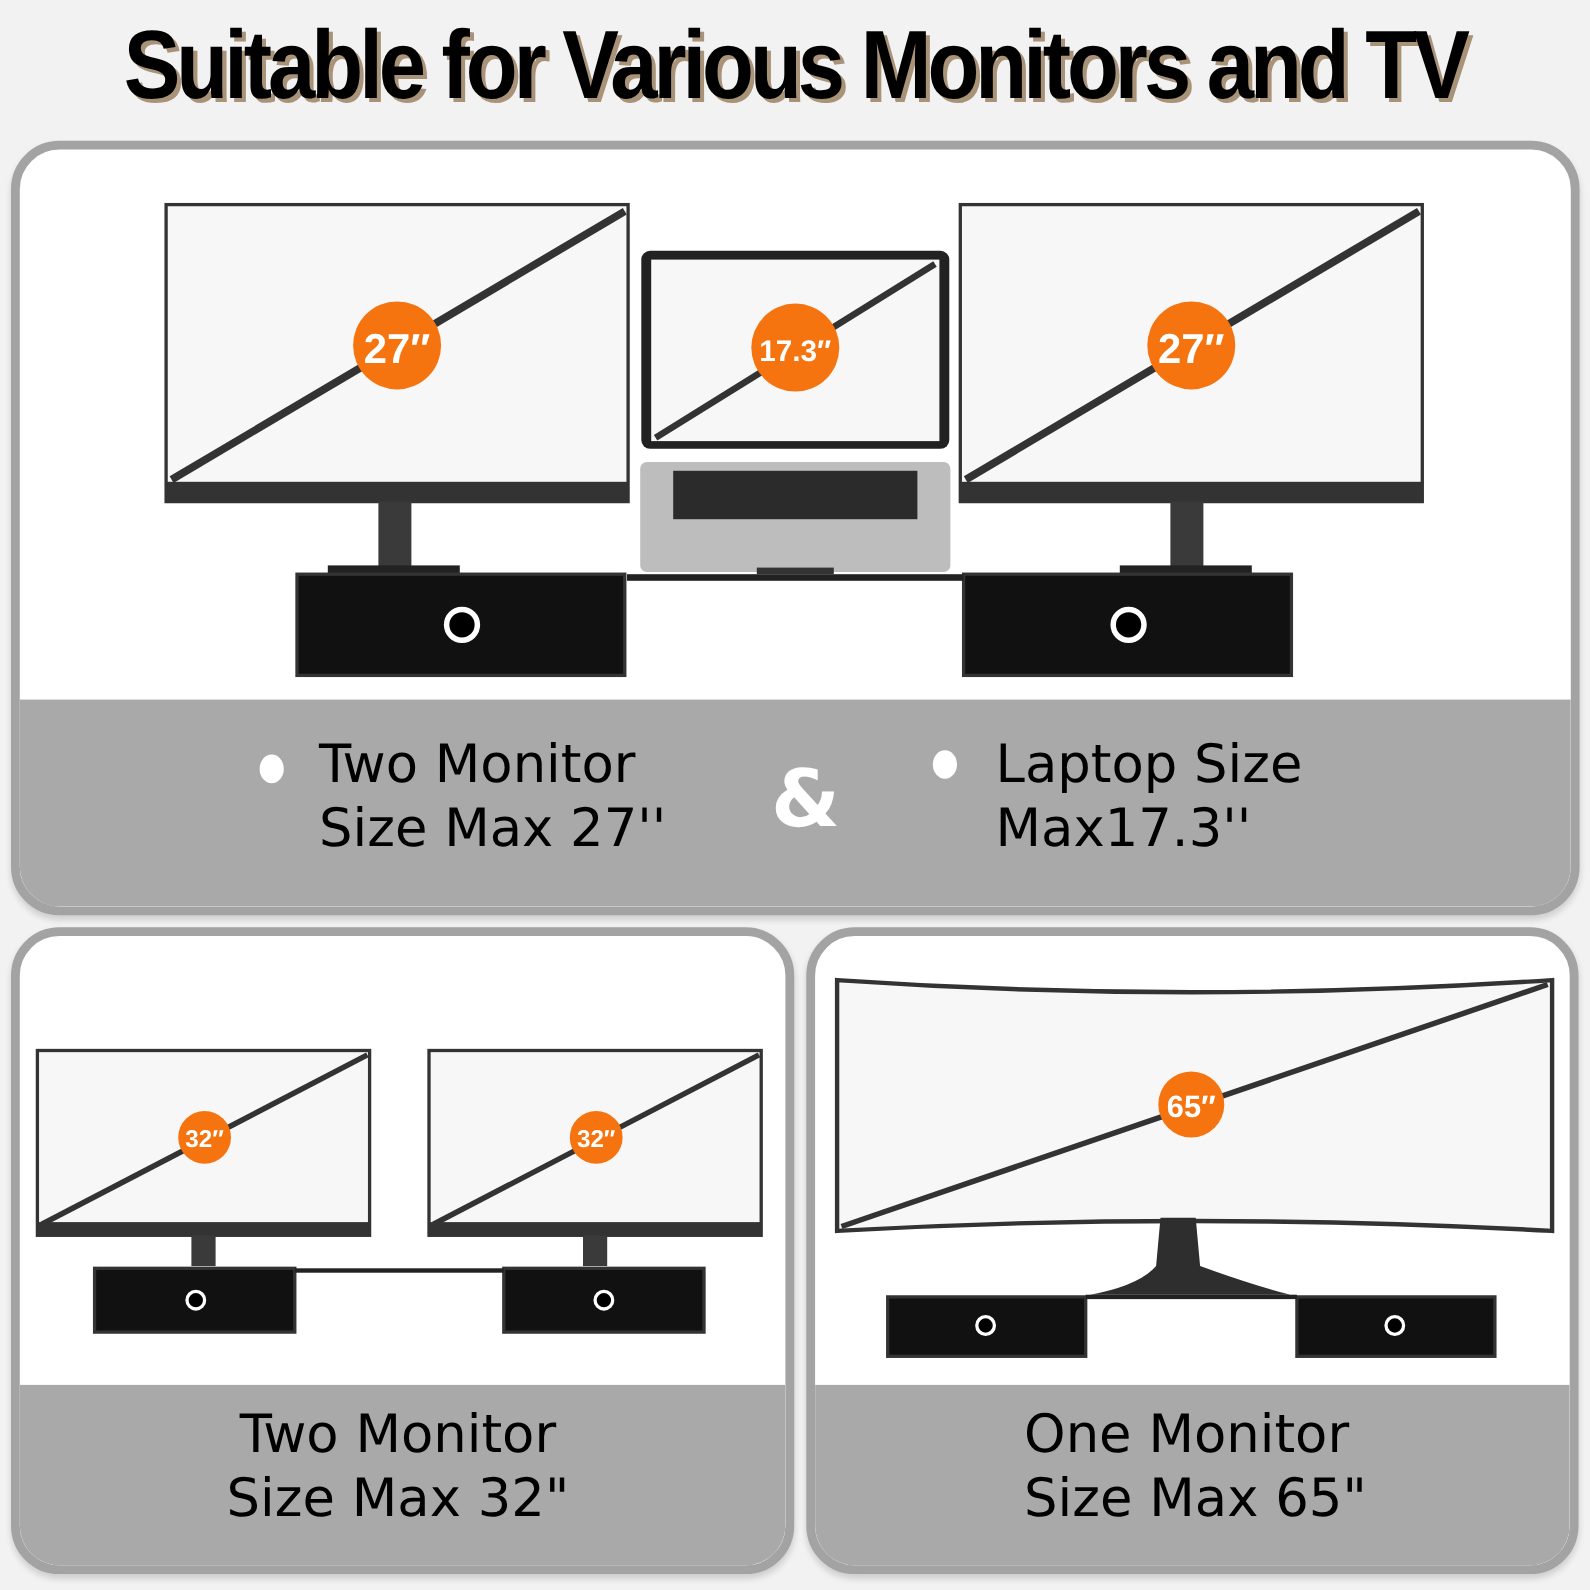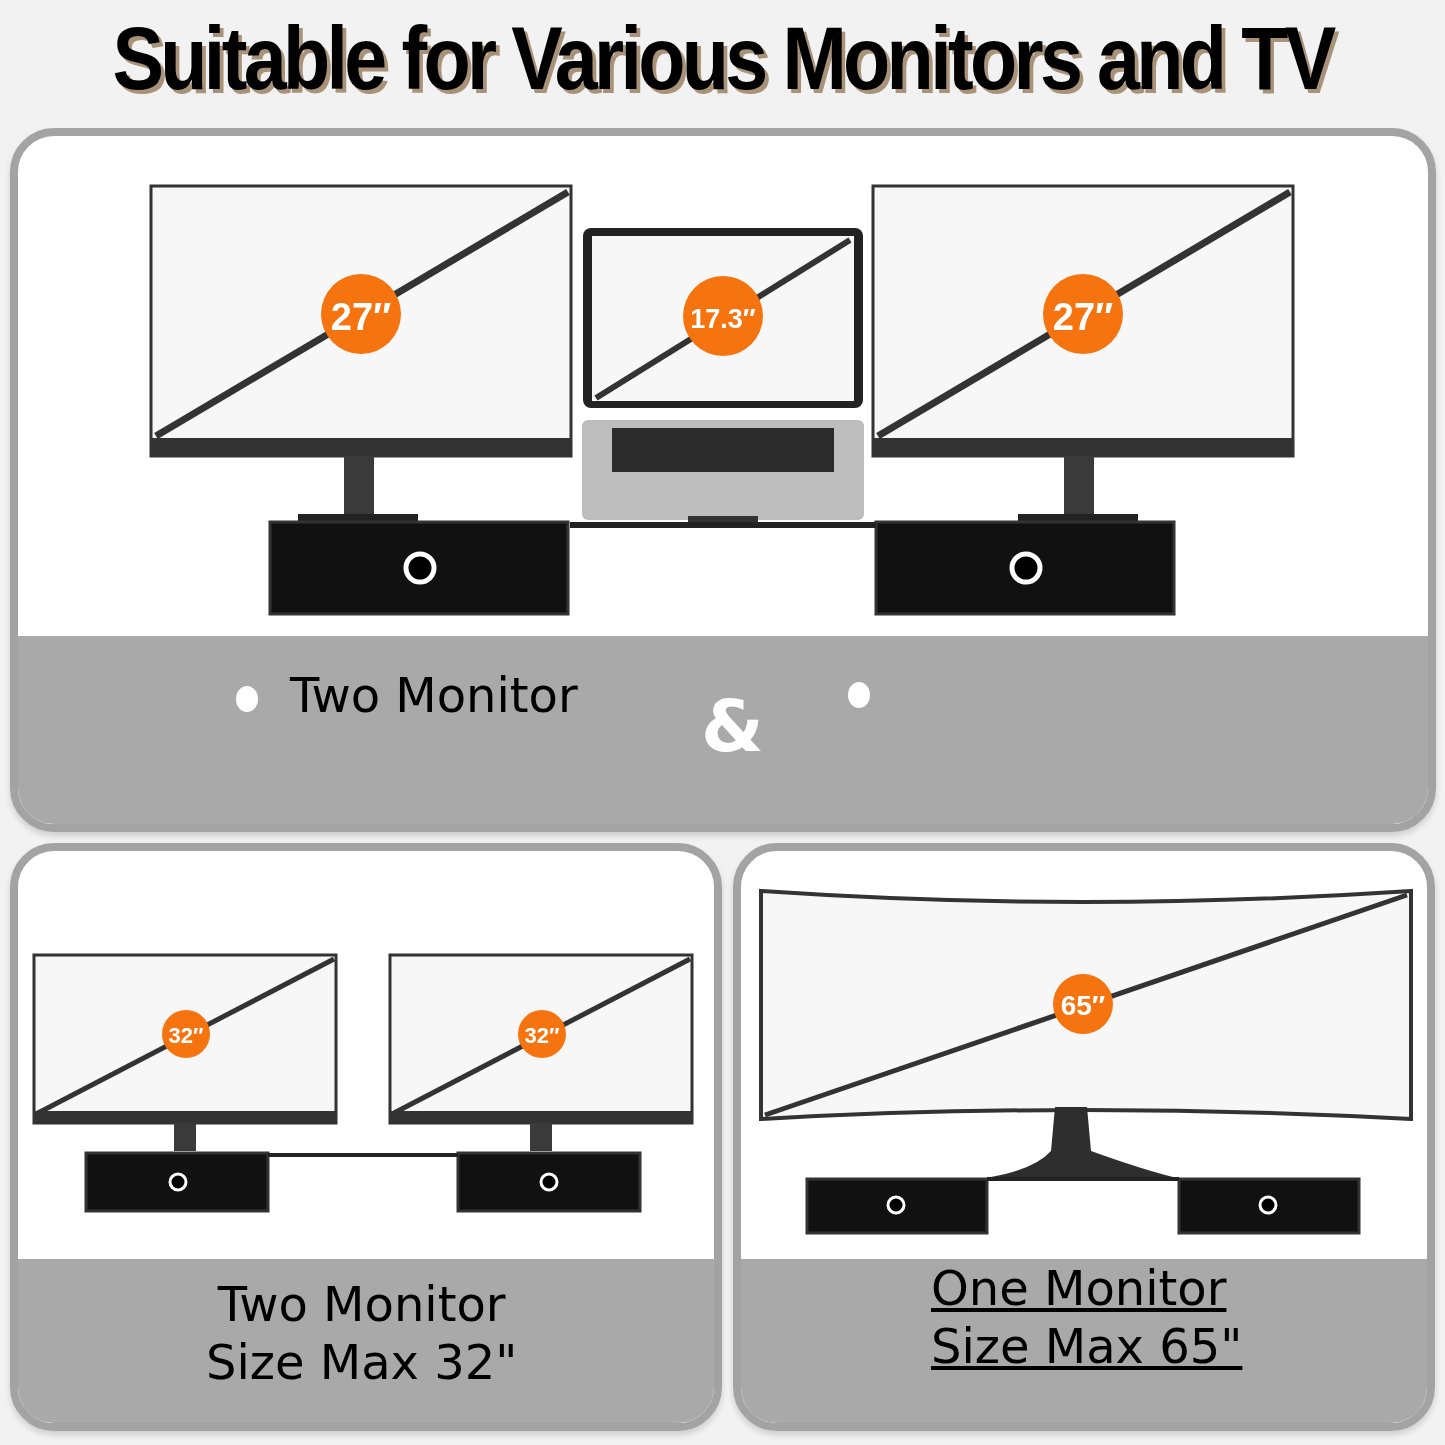--- a/index.html
+++ b/index.html
@@ -59,6 +59,10 @@
     </div>
     <div class="amp" style="left:683px;top:48px;">&amp;</div>
     <div class="bullet" style="left:830px;top:46px;"></div>
+    <div class="band-text" style="left:887px;top:30px;">
+      <div>Laptop Size</div>
+      <div>Max17.3''</div>
+    </div>
   </div>
 </div>
 

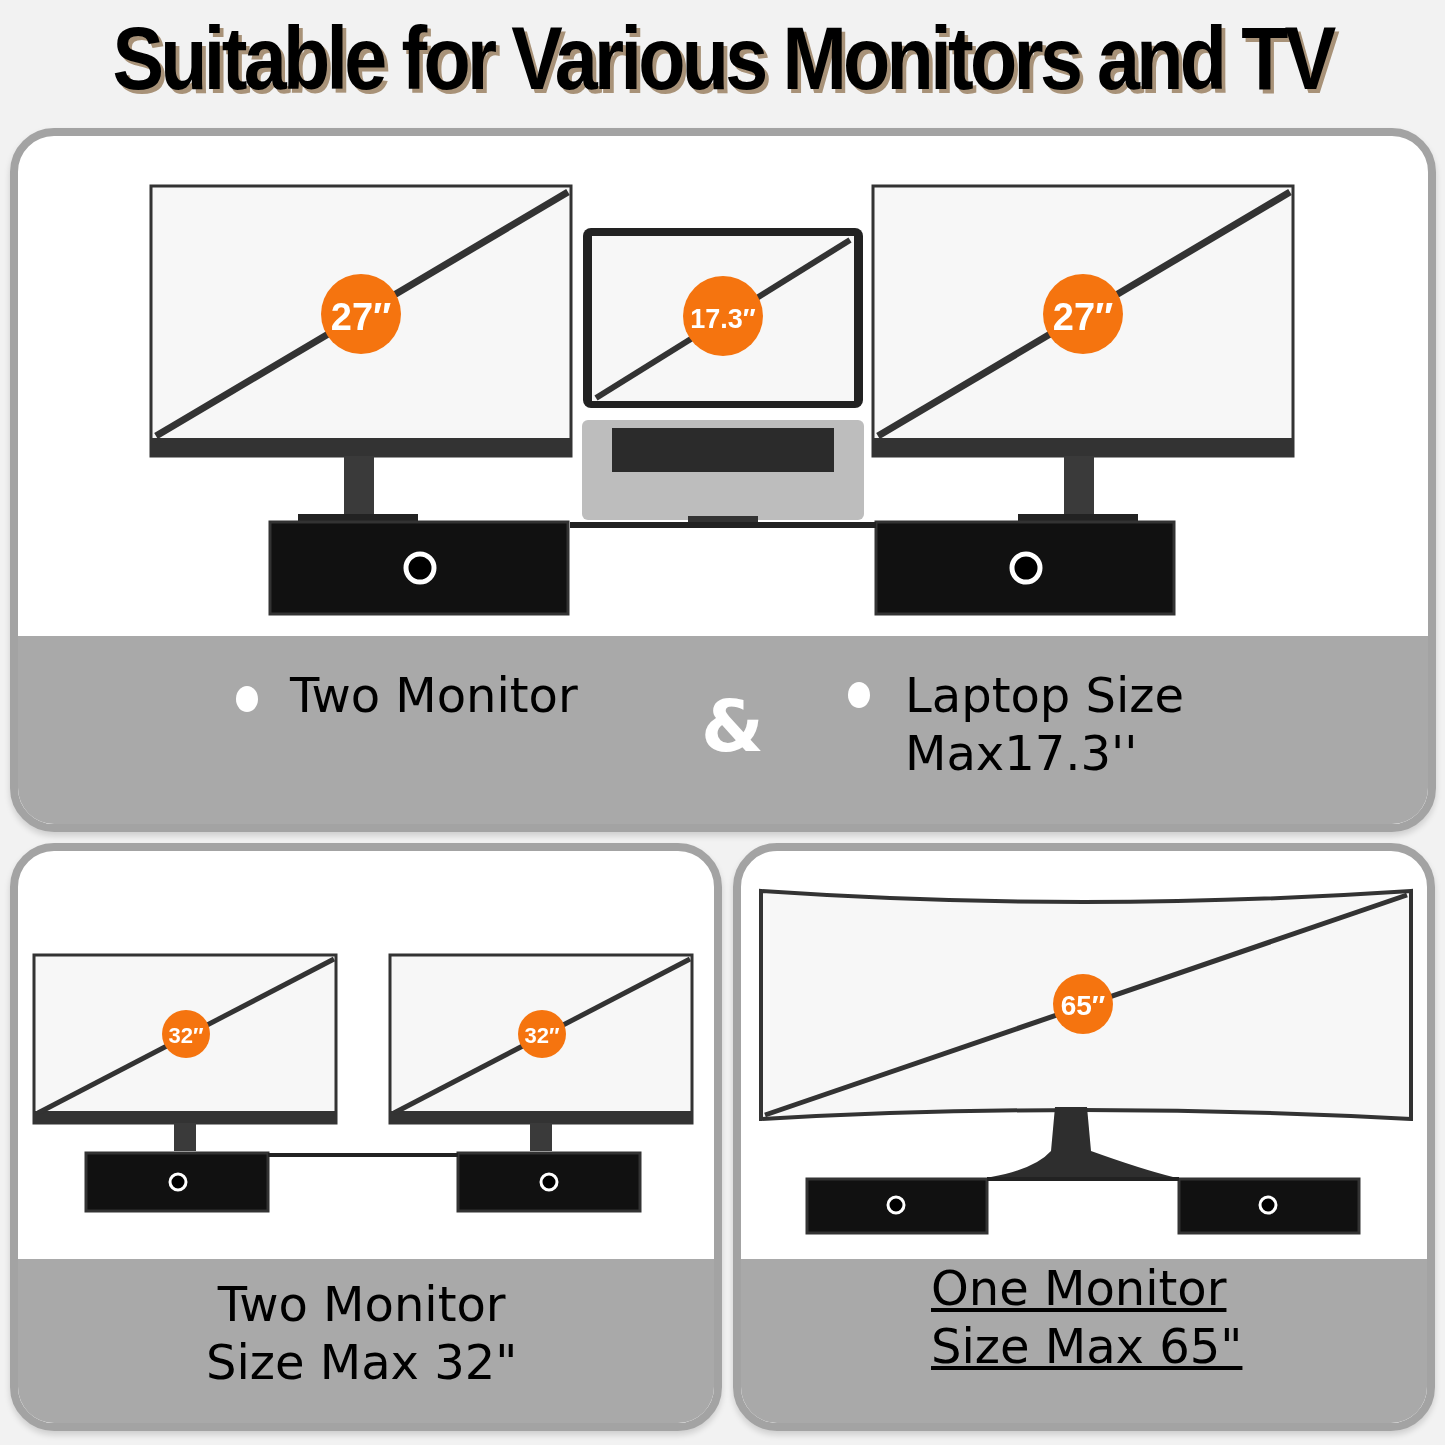--- a/index.html
+++ b/index.html
@@ -56,6 +56,7 @@
     <div class="bullet" style="left:218px;top:50px;"></div>
     <div class="band-text" style="left:272px;top:30px;">
       <div>Two Monitor</div>
+      <div>Size Max 27''</div>
     </div>
     <div class="amp" style="left:683px;top:48px;">&amp;</div>
     <div class="bullet" style="left:830px;top:46px;"></div>

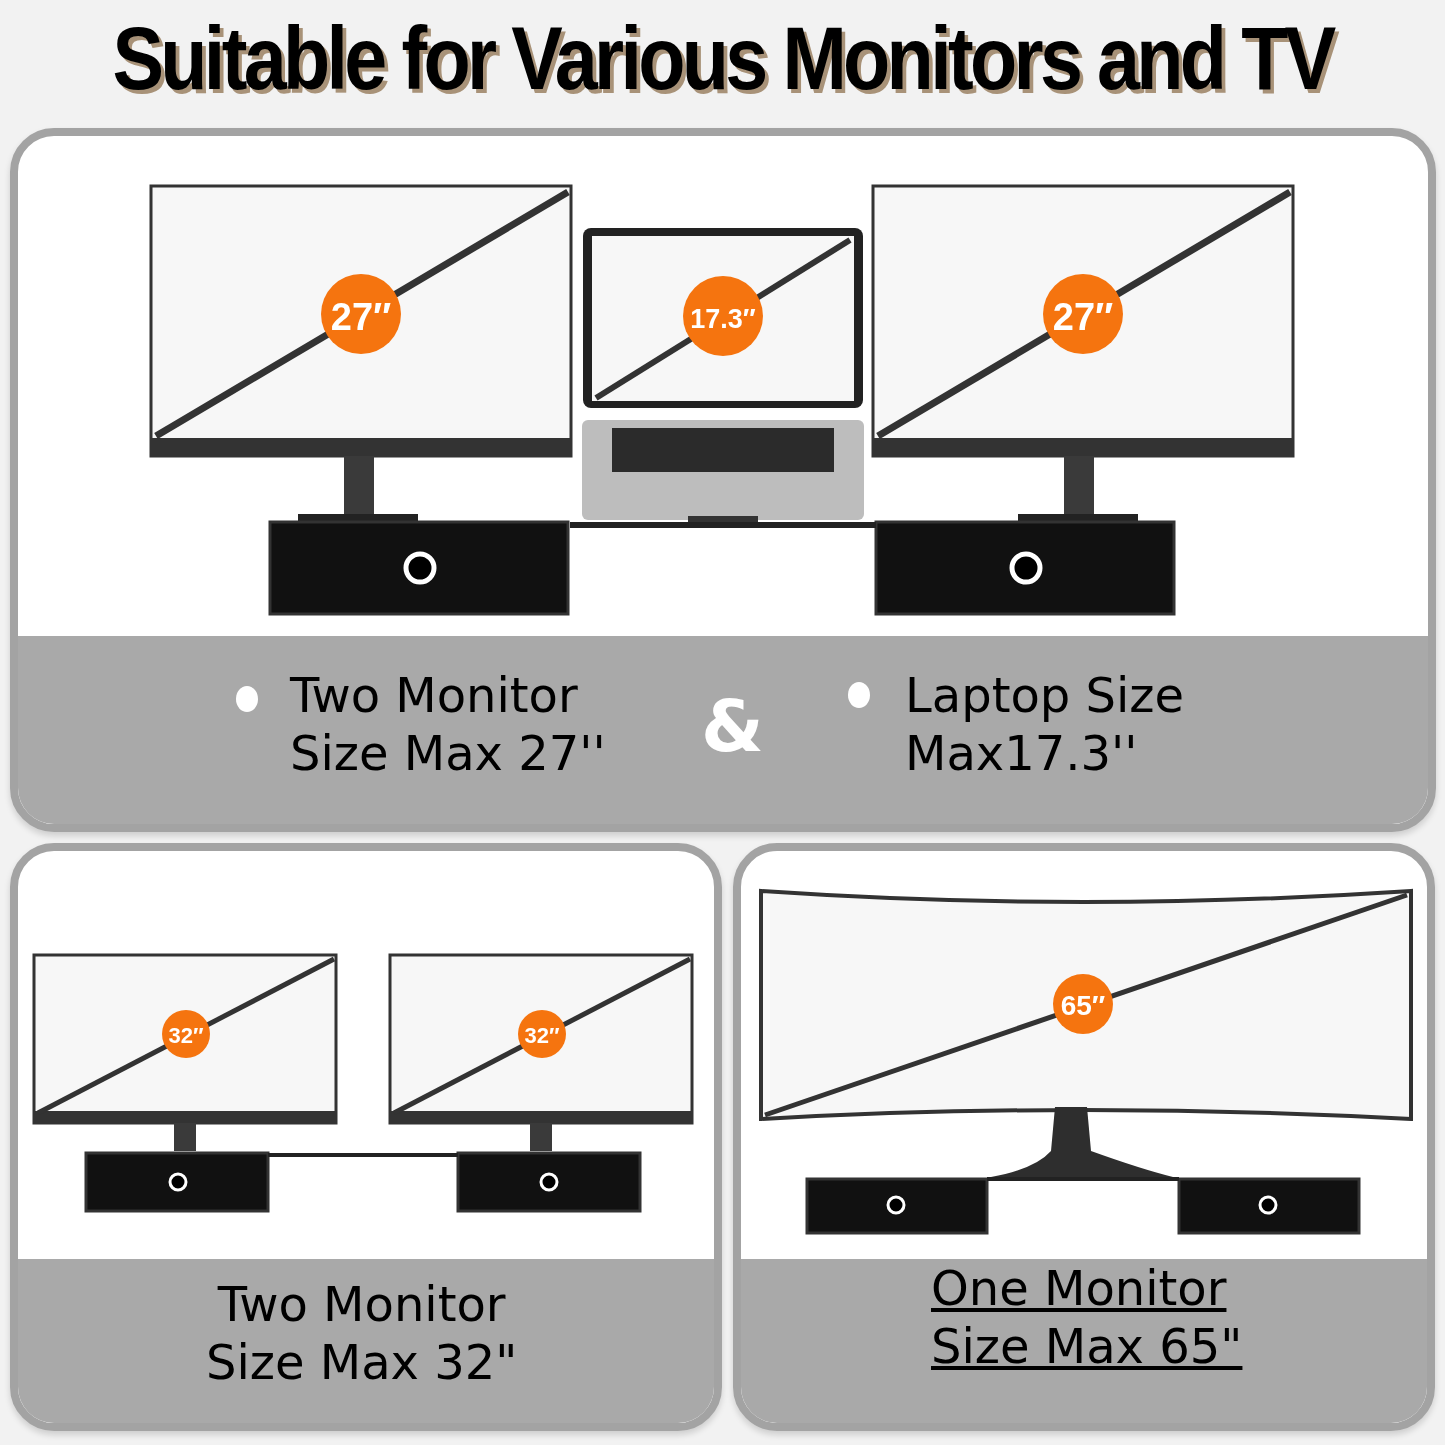--- a/index.html
+++ b/index.html
@@ -109,7 +109,7 @@
     <text x="342" y="164" text-anchor="middle" fill="#fff" font-family="Liberation Sans, sans-serif" font-weight="bold" font-size="28">65″</text>
   </svg>
   <div class="band" style="height:164px;">
-    <div class="band-text" style="left:190px;top:0;text-decoration:underline;">
+    <div class="band-text" style="left:190px;top:16px;">
       <div>One Monitor</div>
       <div>Size Max 65"</div>
     </div>

